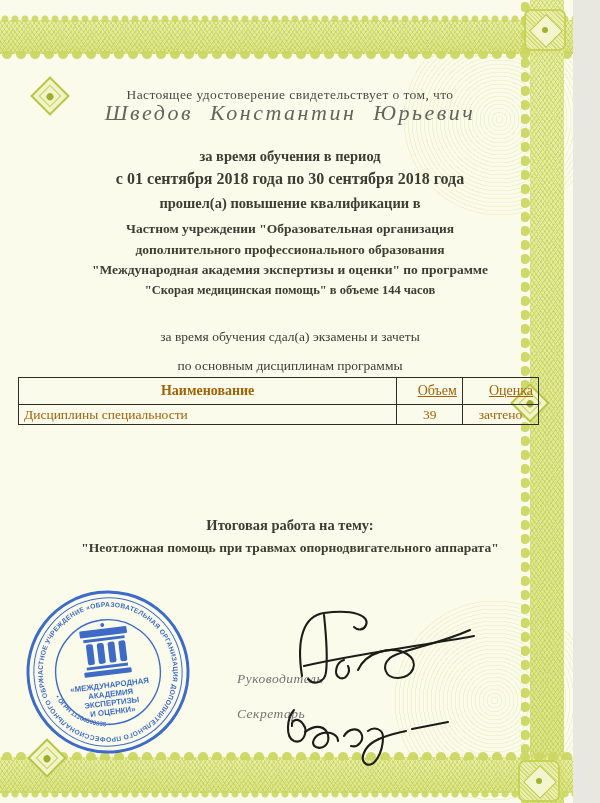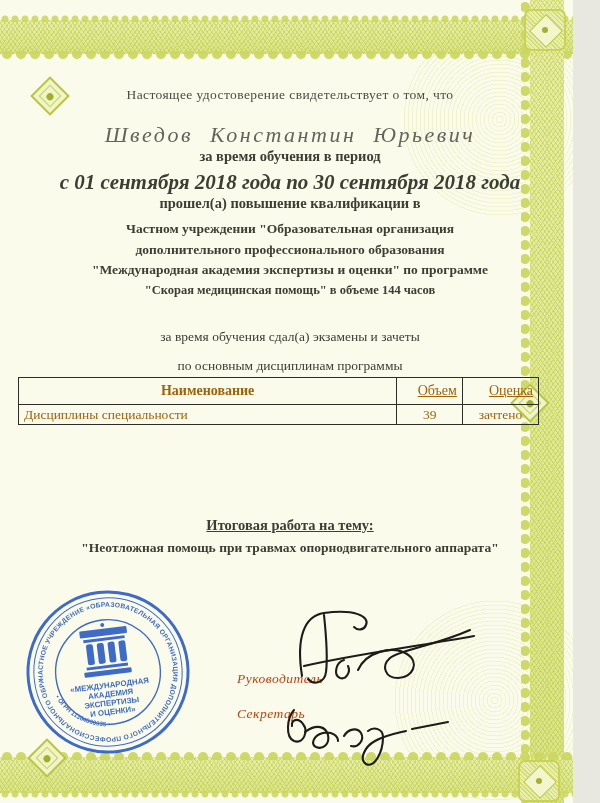--- a/index.html
+++ b/index.html
@@ -97,7 +97,7 @@
   <div class="cushion" style="right:13px;bottom:1px;"></div>
 
   <div class="tline intro" style="top:87px;">Настоящее удостоверение свидетельствует о том, что</div>
-  <div class="tline name" style="top:122px;">Шведов Константин Юрьевич</div>
+  <div class="tline name" style="top:100px;">Шведов Константин Юрьевич</div>
   <div class="tline b600 sz14" style="top:148px;">за время обучения в период</div>
   <div class="tline b600 sz15" style="top:170px;">с 01 сентября 2018 года по 30 сентября 2018 года</div>
   <div class="tline b600 sz14" style="top:195px;">прошел(а) повышение квалификации в</div>

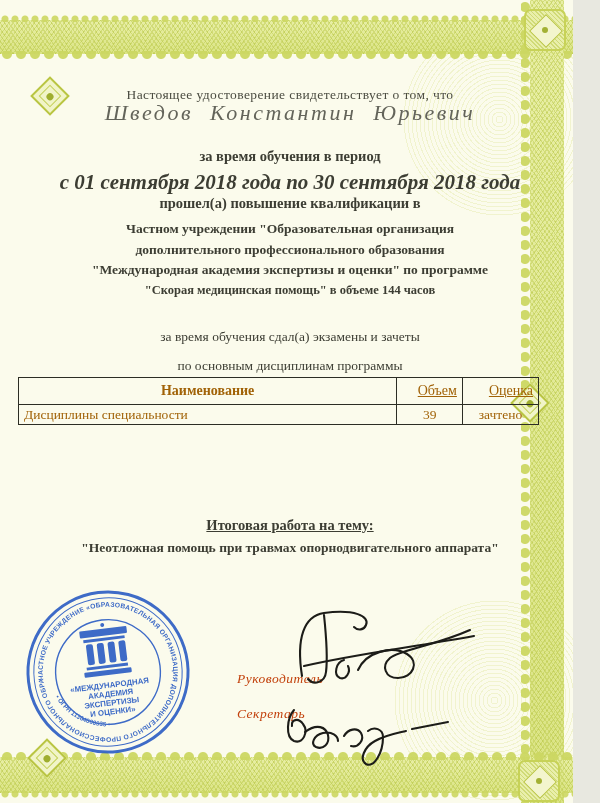--- a/index.html
+++ b/index.html
@@ -57,7 +57,7 @@
   .intro{font-size:13.5px;color:#4b4c41;letter-spacing:.4px;}
   .name{font-size:22px;font-style:italic;color:#63645a;letter-spacing:2.5px;word-spacing:9px;}
   .b600{font-weight:600;color:#3c3d33;}
-  .sz14{font-size:14.5px;} .sz15{font-size:21px;font-style:italic;} .sz13{font-size:13.5px;} .sz12{font-size:12.5px;}
+  .sz14{font-size:14.5px;} .sz15{font-size:16px;} .sz13{font-size:13.5px;} .sz12{font-size:12.5px;}
   .exams{font-size:13.5px;color:#3c3d33;line-height:1.18;}
 
   

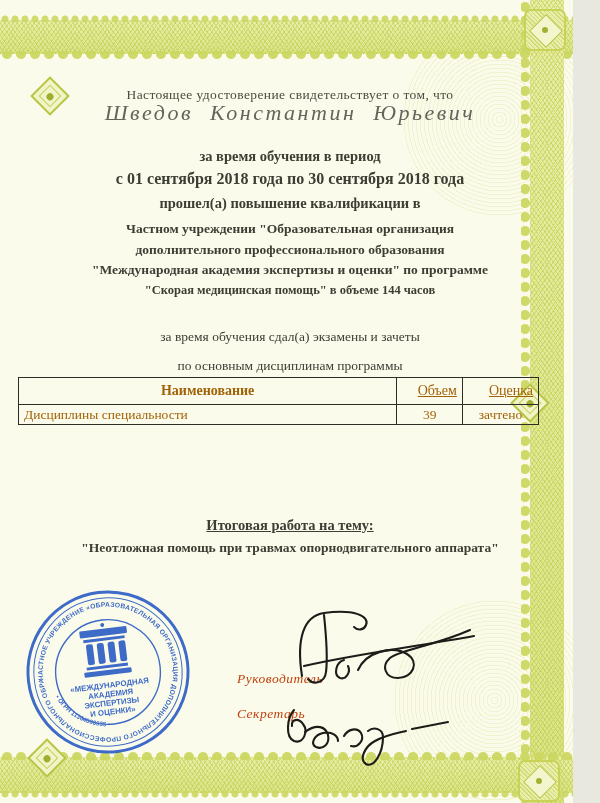--- a/index.html
+++ b/index.html
@@ -125,7 +125,7 @@
       </tbody>
   </table>
 
-  <div class="tline b600 sz14" style="top:517px;text-decoration:underline;">Итоговая работа на тему:</div>
+  <div class="tline b600 sz14" style="top:517px;">Итоговая работа на тему:</div>
   <div class="tline b600 sz13" style="top:540px;">"Неотложная помощь при травмах опорнодвигательного аппарата"</div>
 
   <div class="stamp">

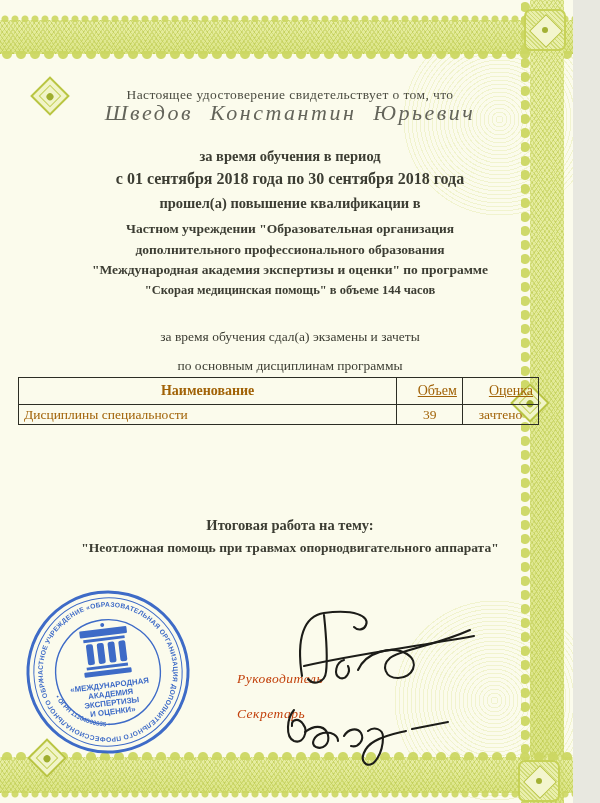--- a/index.html
+++ b/index.html
@@ -75,7 +75,7 @@
     transform:rotate(-7deg);opacity:.92;}
 
   
-  .sig-label{position:absolute;z-index:5;font-style:italic;font-size:13.5px;color:#c2410c;letter-spacing:.5px;}
+  .sig-label{position:absolute;z-index:5;font-style:italic;font-size:13.5px;color:#737373;letter-spacing:.5px;}
   .sig-head{left:237px;top:671px;}
   .sig-sec{left:237px;top:706px;}
   .sig-svg{position:absolute;left:262px;top:598px;z-index:7;}

